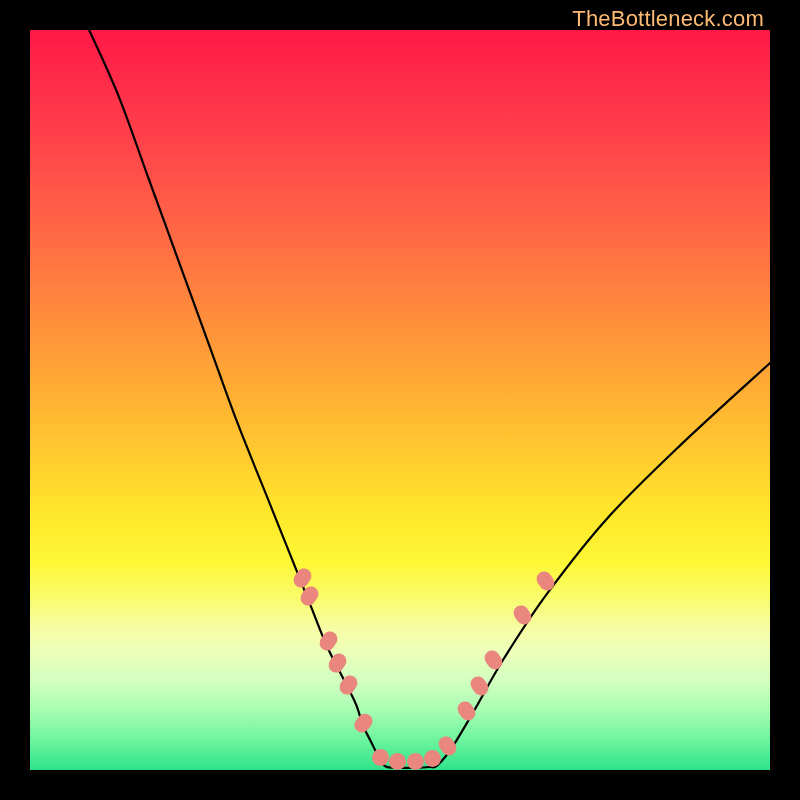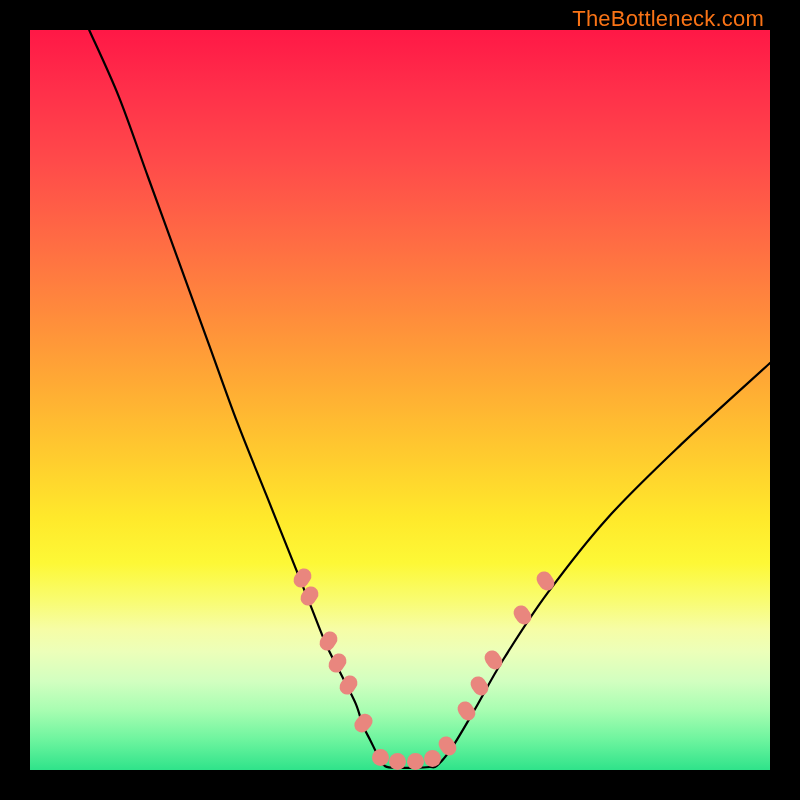--- a/index.html
+++ b/index.html
@@ -23,7 +23,7 @@
       #6cf49e 96%,
       #2fe38a 100%);
   }
-  .watermark{position:absolute;right:36px;top:6px;color:#f97316;font-size:22px;font-weight:500;letter-spacing:.2px}
+  .watermark{position:absolute;right:36px;top:6px;color:#fdba74;font-size:22px;font-weight:500;letter-spacing:.2px}
   svg.curves{position:absolute;left:0;top:0;width:740px;height:740px}
   .marker{position:absolute;border-radius:10px;background:#e9867e;}
 </style>

